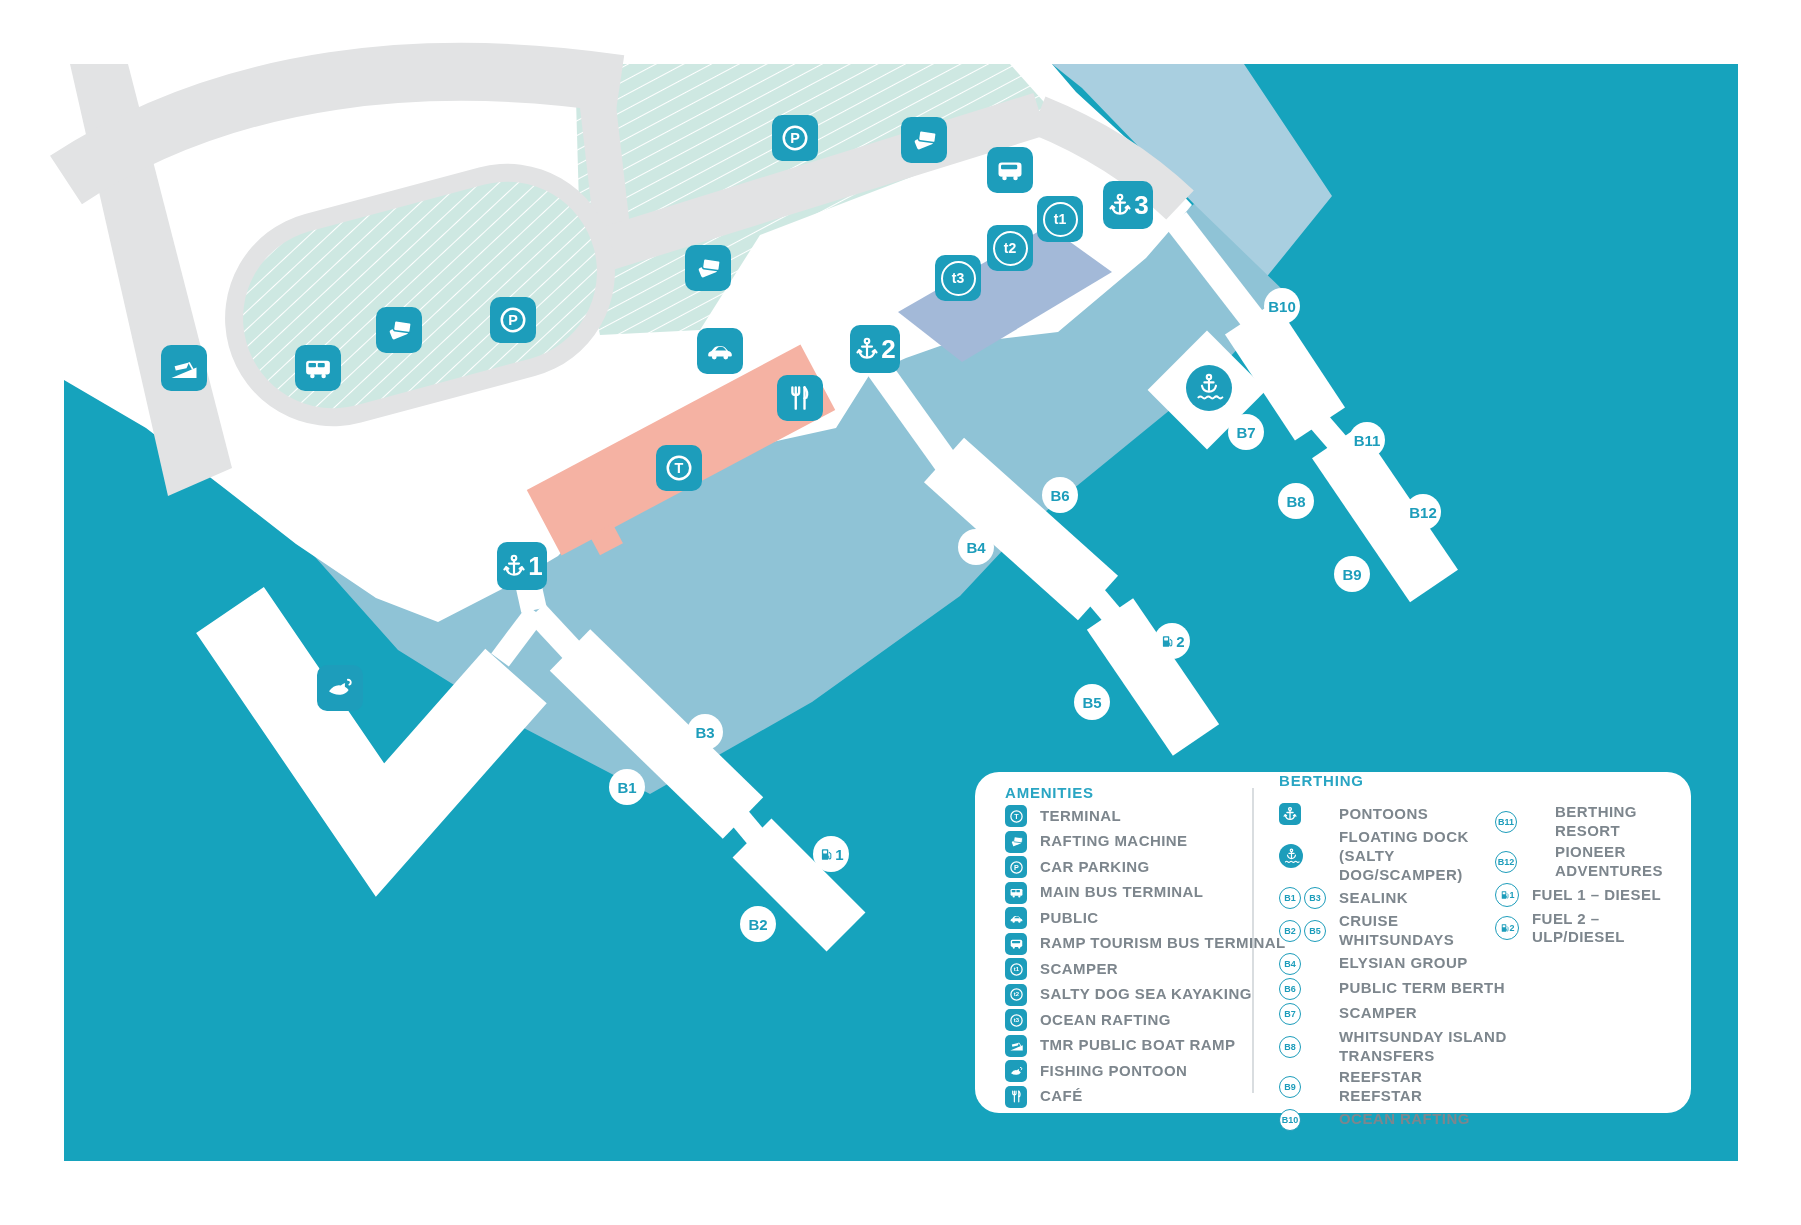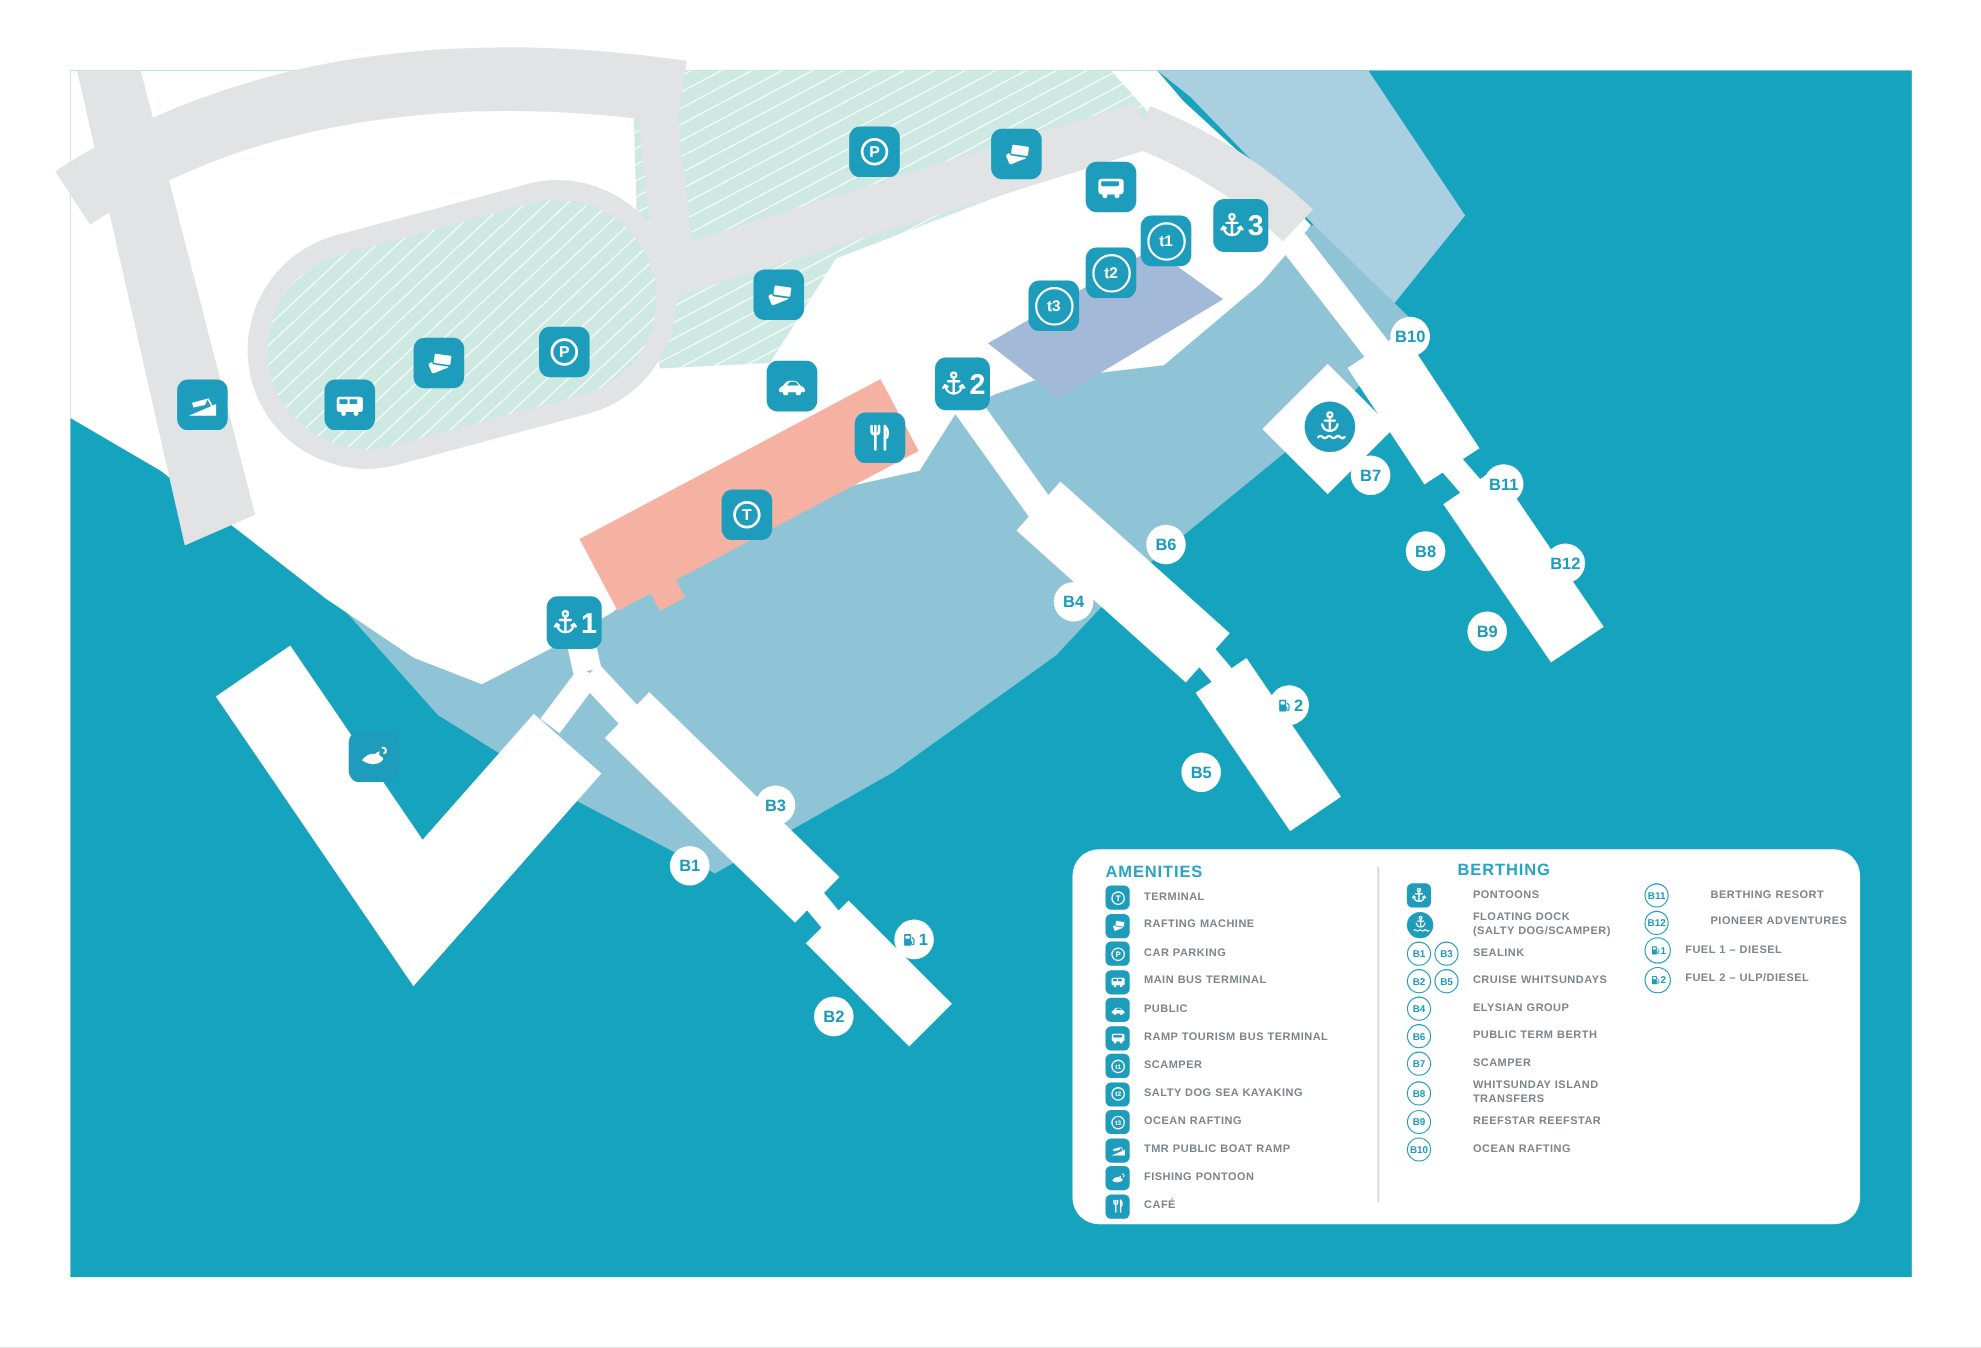--- a/index.html
+++ b/index.html
@@ -25,7 +25,7 @@
     border-radius:24px;}
   .lg-title{position:absolute;font-size:15px;font-weight:bold;letter-spacing:.8px;color:#29a5c3;}
   #amen-title{left:30px;top:12px;}
-  #berth-title{left:304px;top:10px;margin-left:46px;}
+  #berth-title{left:304px;top:0;}
   .divider{position:absolute;left:277px;top:16px;width:1.5px;height:305px;background:#d9dde0;}
   .lg-col{position:absolute;display:flex;flex-direction:column;}
   #amen-col{left:30px;top:33px;gap:3.5px;}

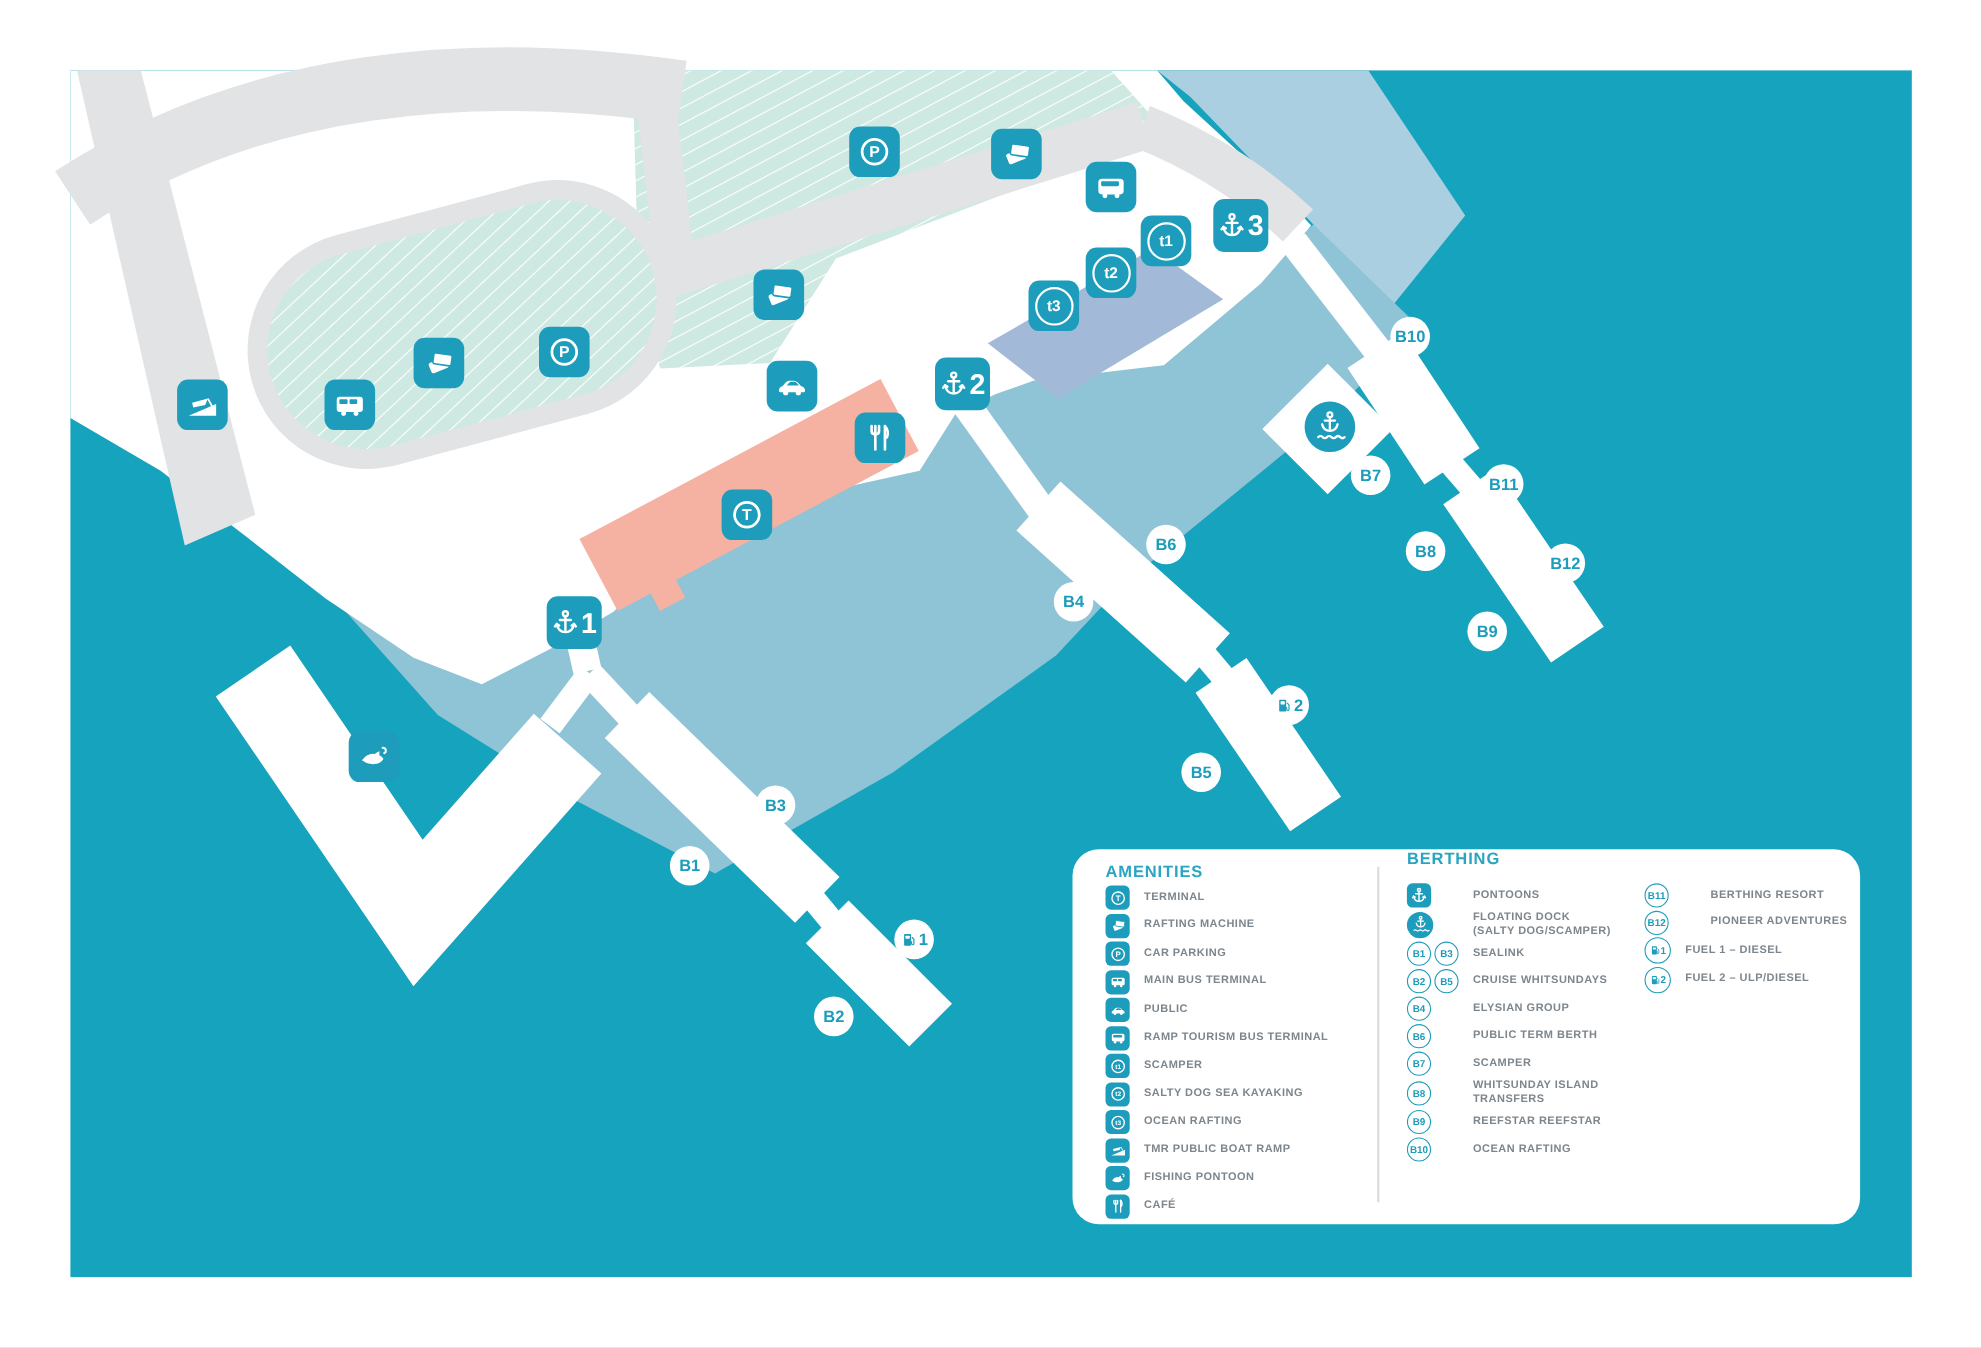--- a/index.html
+++ b/index.html
@@ -39,7 +39,7 @@
     color:var(--teal);font-size:9px;font-weight:bold;display:flex;align-items:center;justify-content:center;
     flex:0 0 auto;box-sizing:border-box;}
   .bcluster{display:flex;gap:3px;width:47px;flex:0 0 auto;}
-  .lg-lab{font-size:10px;font-weight:bold;letter-spacing:.45px;color:#7d868d;white-space:pre-line;line-height:1.25;}
+  .lg-lab{font-size:15px;font-weight:bold;letter-spacing:.45px;color:#7d868d;white-space:pre-line;line-height:1.25;}
 </style>
 </head>
 <body>

